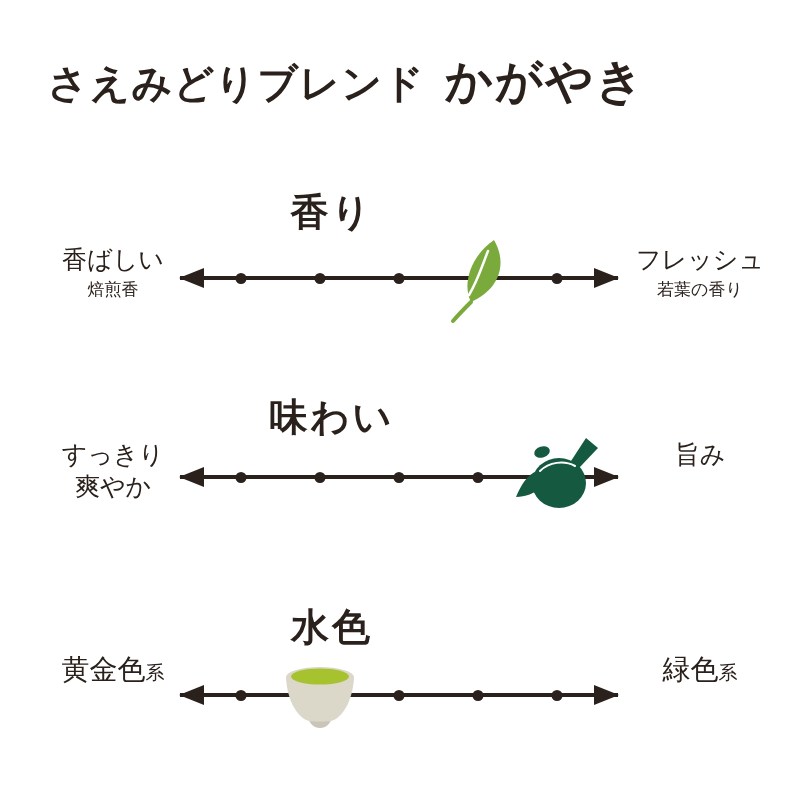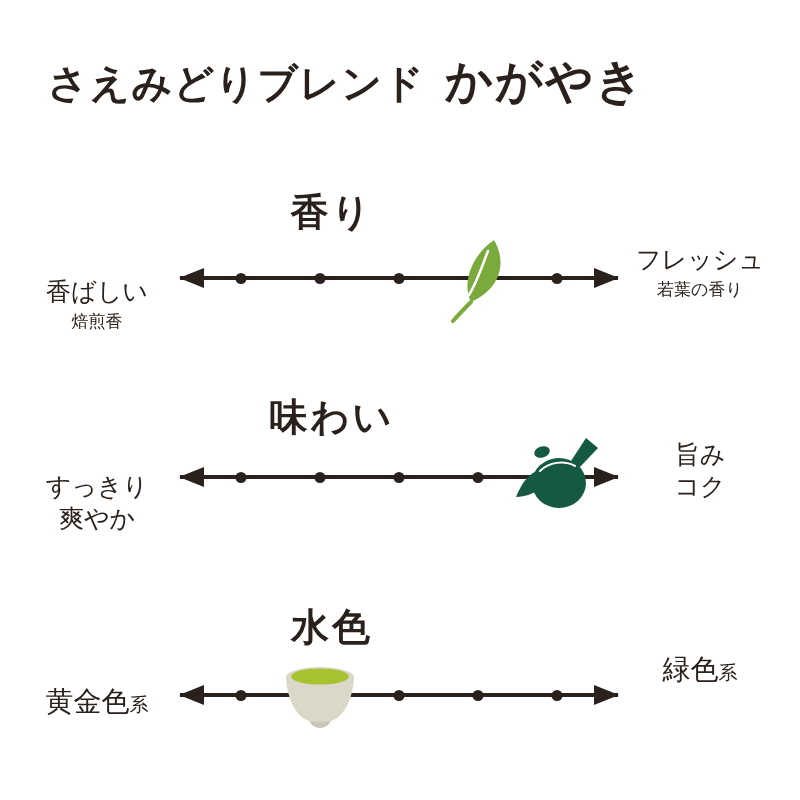--- a/index.html
+++ b/index.html
@@ -39,7 +39,7 @@
     background:var(--ink);transform:translateX(-50%);z-index:2;}
   .marker{position:absolute;transform:translateX(-50%);z-index:3;line-height:0;}
   .label{position:absolute;text-align:center;white-space:nowrap;}
-  .label.left-col{left:22px;width:150px;margin-top:32px;}
+  .label.left-col{left:38px;width:150px;}
   .label.right-col{left:618px;width:164px;}
   .lab-main{font-size:25px;line-height:32px;}
   .lab-main-big{font-size:28px;line-height:32px;}

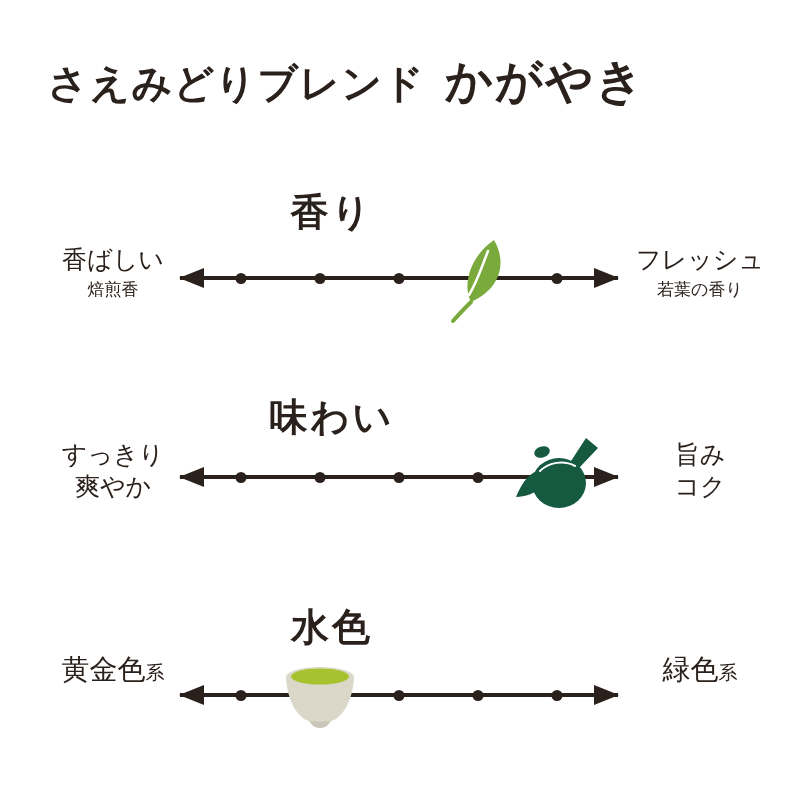--- a/index.html
+++ b/index.html
@@ -98,7 +98,6 @@
   </div>
   <div class="label right-col" style="top:50px;">
     <div class="lab-main">旨み</div>
-    <div class="lab-main">コク</div>
   </div>
   <div class="track" style="top:89px;">
     <div class="track-line"></div>

